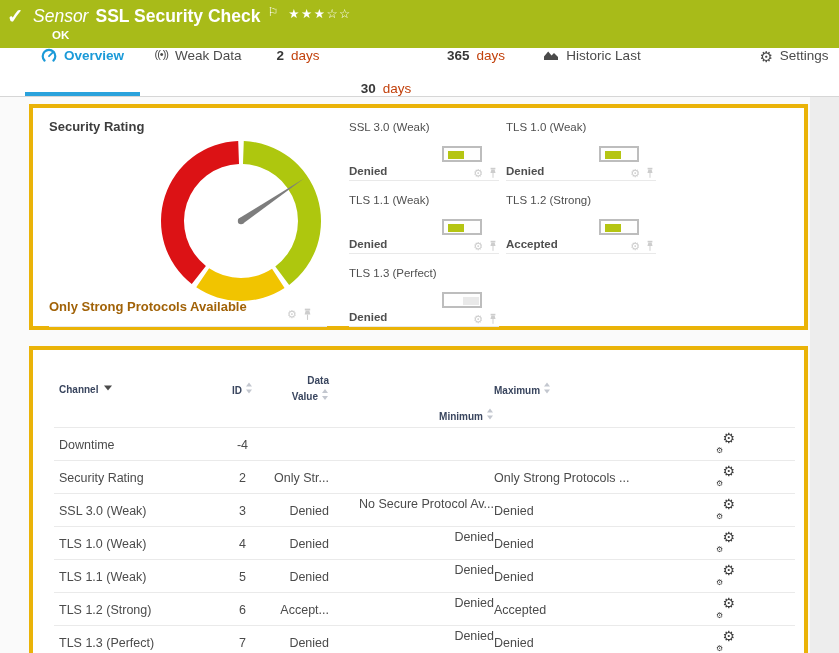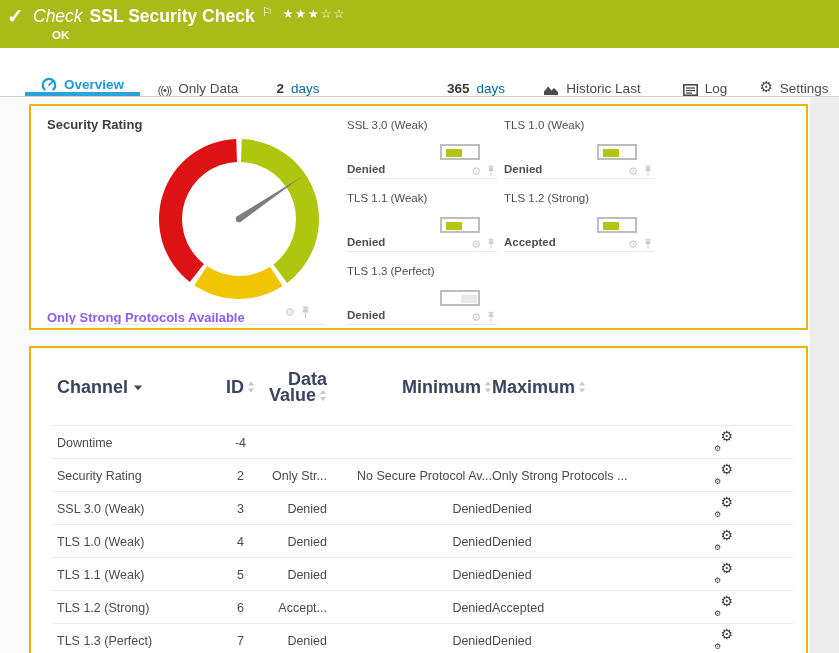--- a/index.html
+++ b/index.html
@@ -101,7 +101,7 @@
   <div class="hdr">
     <span class="hdr-check">✓</span>
     <div class="hdr-line">
-      <span class="hdr-kind">Check</span><span class="hdr-name">SSL Security Check</span><span class="hdr-flag">⚐</span><span class="hdr-stars"><span>★★★</span><span>☆☆</span></span>
+      <span class="hdr-kind">Sensor</span><span class="hdr-name">SSL Security Check</span><span class="hdr-flag">⚐</span><span class="hdr-stars"><span>★★★</span><span>☆☆</span></span>
     </div>
     <div class="hdr-ok">OK</div>
   </div>

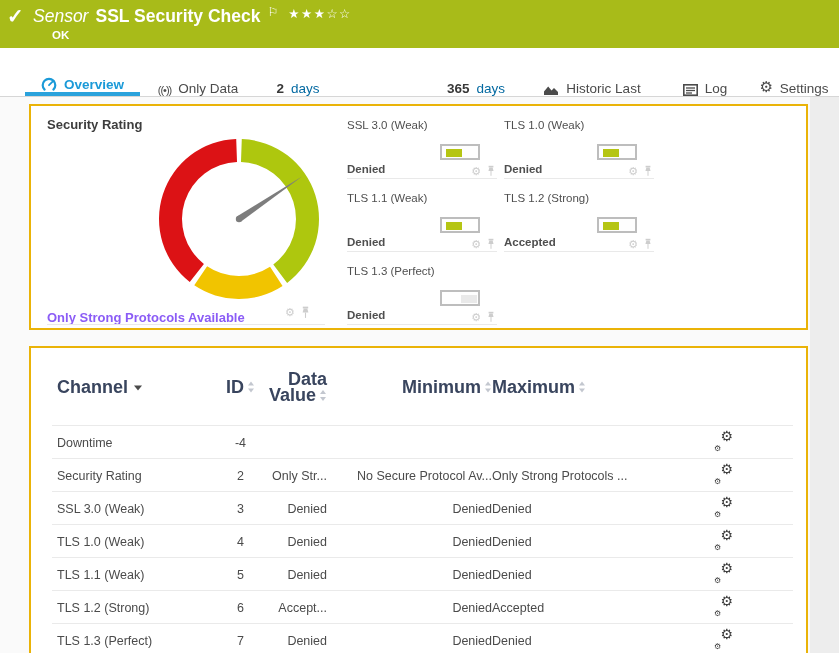--- a/index.html
+++ b/index.html
@@ -20,7 +20,7 @@
   
   .tabbar { position:absolute; left:0; top:48px; width:839px; height:49px; background:#fff;
             border-bottom:1px solid #d6d6d6; }
-  .tab { position:absolute; top:0; height:48px; display:flex; align-items:flex-end; justify-content:center;
+  .tab { position:absolute; top:0; height:48px; display:flex; align-items:flex-start; justify-content:center;
          gap:7px; font-size:13.5px; color:#4b4b4b; cursor:pointer; white-space:nowrap; }
   .tab.active { color:#1b9ad8; font-weight:bold; border-bottom:4px solid #2aa2dc; }
   .tab .num { font-weight:bold; color:#383838; }

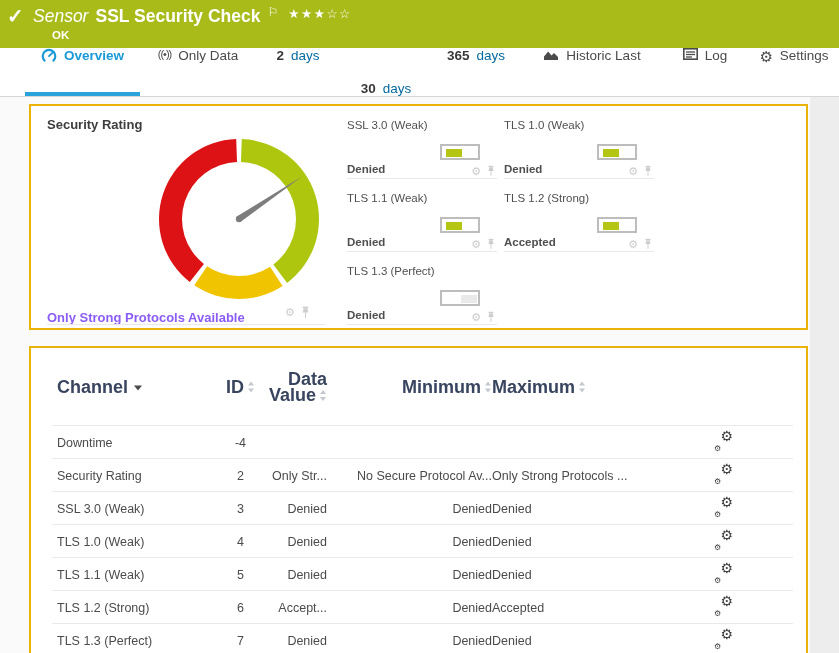--- a/index.html
+++ b/index.html
@@ -116,7 +116,7 @@
     </div>
     <div class="tab" id="tab-livedata">
       <span class="live-glyph">((•))</span>
-      <span>Only Data</span>
+      <span>Weak Data</span>
     </div>
     <div class="tab" id="tab-2days">
       <span class="num">2</span>

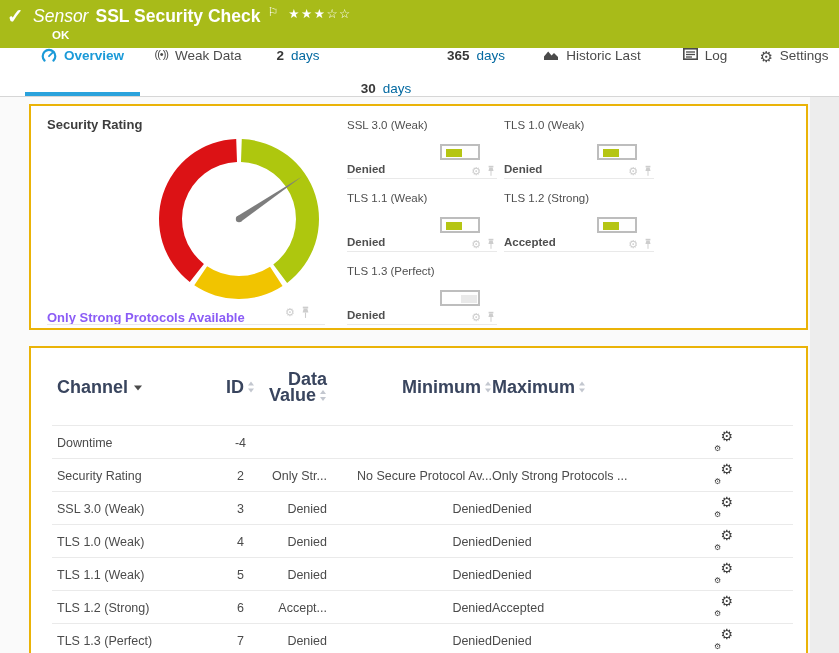--- a/index.html
+++ b/index.html
@@ -24,7 +24,7 @@
          gap:7px; font-size:13.5px; color:#4b4b4b; cursor:pointer; white-space:nowrap; }
   .tab.active { color:#1b9ad8; font-weight:bold; border-bottom:4px solid #2aa2dc; }
   .tab .num { font-weight:bold; color:#383838; }
-  .tab .unit { color:#0369a1; }
+  .tab .unit { color:#c2410c; }
   .live-glyph { font-size:11px; letter-spacing:-1px; color:#4b4b4b; }
   .gear-glyph { font-size:15px; color:#4b4b4b; }
   #tab-overview { left:25px;  width:115px; }

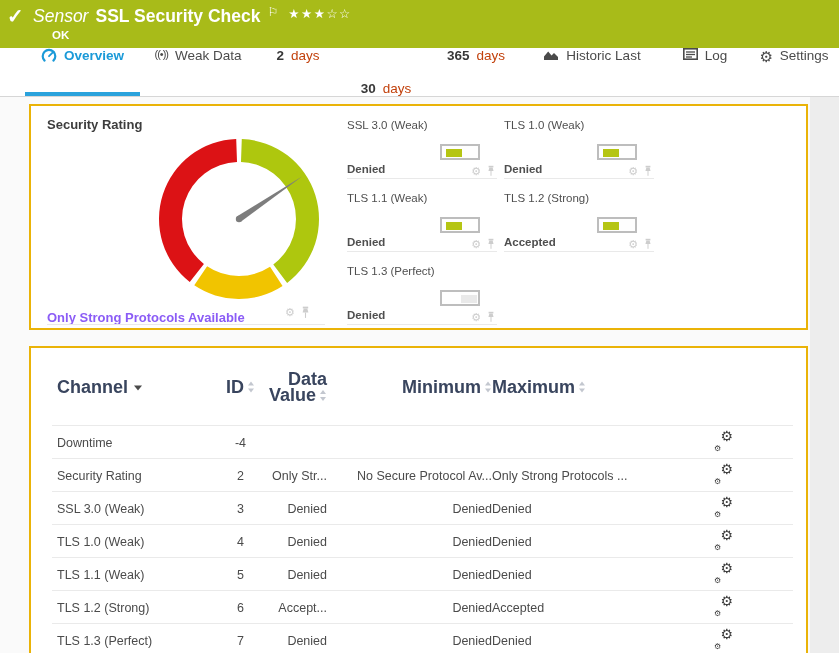--- a/index.html
+++ b/index.html
@@ -135,15 +135,6 @@
         <path d="M1 12 V8.5 L5.2 3.5 L8.5 7.5 L11 5 L15 9 V12 Z" fill="#4b4b4b"></path>
       </svg>
       <span>Historic Last</span>
-    </div>
-    <div class="tab" id="tab-log">
-      <svg width="15" height="12" viewBox="0 0 15 12">
-        <rect x="0.8" y="0.8" width="13.4" height="10.4" fill="none" stroke="#4b4b4b" stroke-width="1.6"></rect>
-        <line x1="3" y1="4" x2="12" y2="4" stroke="#4b4b4b" stroke-width="1.3"></line>
-        <line x1="3" y1="6.5" x2="12" y2="6.5" stroke="#4b4b4b" stroke-width="1.3"></line>
-        <line x1="3" y1="9" x2="9" y2="9" stroke="#4b4b4b" stroke-width="1.3"></line>
-      </svg>
-      <span>Log</span>
     </div>
     <div class="tab" id="tab-settings">
       <span class="gear-glyph">⚙</span>

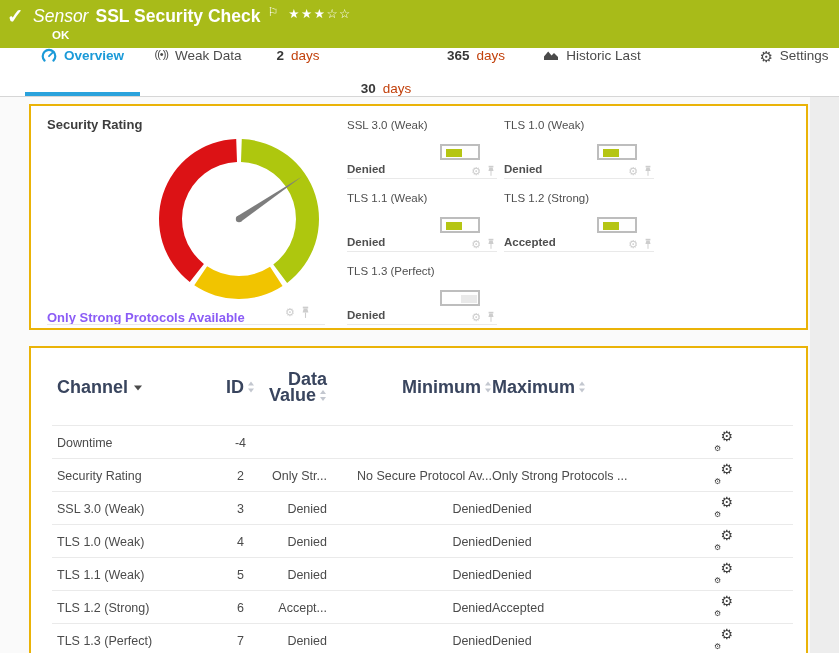--- a/index.html
+++ b/index.html
@@ -39,7 +39,7 @@
   .right-strip { position:absolute; left:810px; top:97px; width:29px; height:556px; background:#ededed; }
 
   
-  .panel { position:absolute; background:#fff; border:2px solid #eab308; }
+  .panel { position:absolute; background:#fff; border:4px solid #eab308; }
   #panel-gauges { left:29px; top:104px; width:779px; height:226px; }
   #panel-table  { left:29px; top:346px; width:779px; height:320px; border-bottom:none; }
 

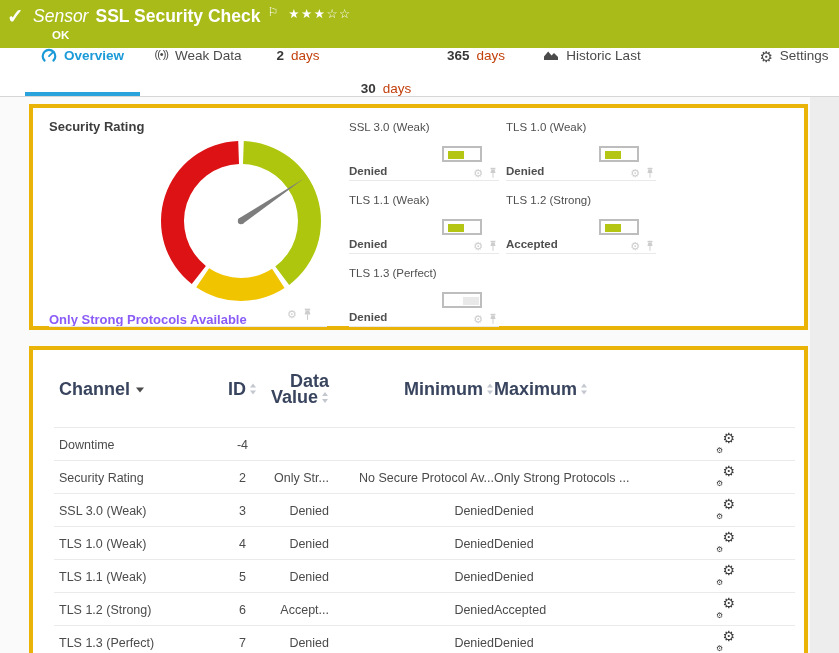--- a/index.html
+++ b/index.html
@@ -46,7 +46,7 @@
   
   .p1-title { position:absolute; left:16px; top:11px; font-size:13px; font-weight:bold; color:#3d3d3d; }
   #gauge-svg { position:absolute; left:123px; top:28px; }
-  .p1-value { position:absolute; left:16px; top:204px; font-size:13px; font-weight:bold; color:#8b5cf6; }
+  .p1-value { position:absolute; left:16px; top:191px; font-size:13px; font-weight:bold; color:#a16207; }
   .cell-icons { position:absolute; display:flex; gap:6px; align-items:center; }
   .ico-gear { font-size:11px; color:#cdcdcd; line-height:1; }
   .pin-svg { display:block; }

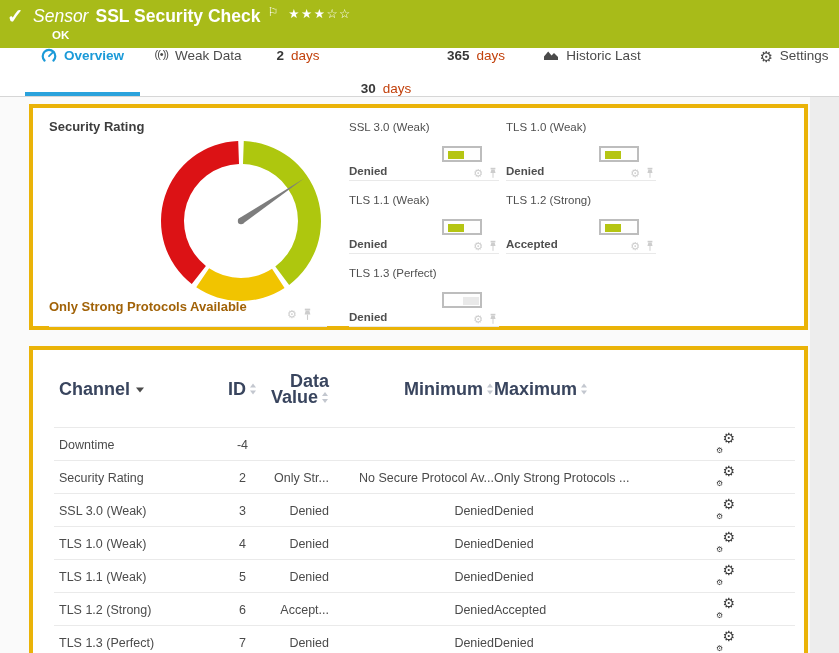--- a/index.html
+++ b/index.html
@@ -69,7 +69,7 @@
   #mini-4 { left:316px; top:159px; }
 
   
-  .thead { position:relative; height:78px; font-weight:bold; color:#39455e; font-size:18px; }
+  .thead { position:relative; height:78px; font-weight:bold; color:#39455e; font-size:10px; }
   .trow  { position:relative; height:33px; font-size:12.5px; color:#4b4b4b; }
   .tdiv  { position:absolute; left:21px; bottom:0; width:741px; border-bottom:1px solid #eaeaea; }
   .cell { position:absolute; top:50%; transform:translateY(-50%); white-space:nowrap; }

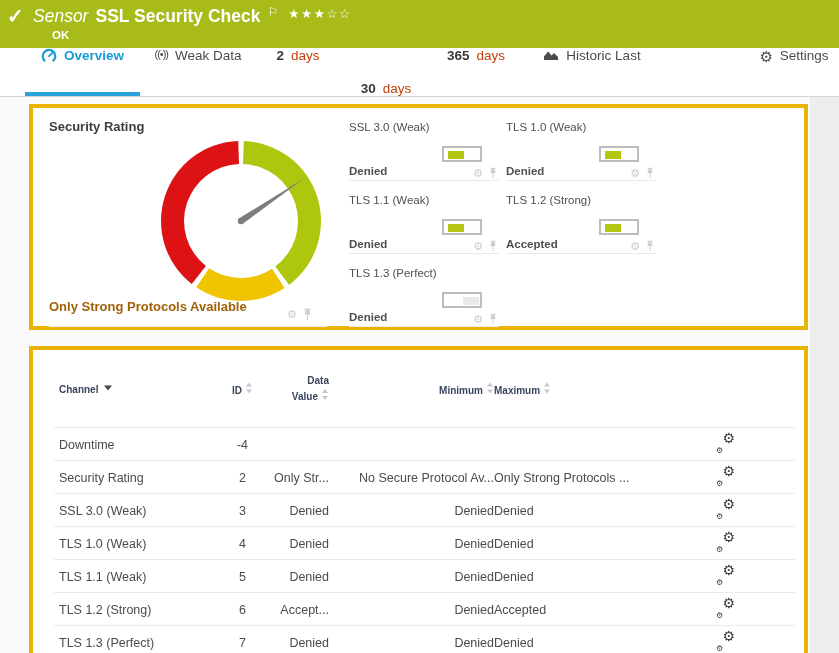--- a/index.html
+++ b/index.html
@@ -76,7 +76,7 @@
   .c-channel { left:26px;  width:150px; text-align:left; }
   .c-id      { left:188px; width:43px;  text-align:center; }
   .c-last    { left:219px; width:77px;  text-align:right; }
-  .c-min     { left:296px; width:165px; text-align:right; }
+  .c-min     { left:296px; width:165px; text-align:right;margin-top:26px; }
   .c-max     { left:461px; width:158px; text-align:left; }
   .c-icon    { left:683px; width:22px;  text-align:left; }
   .thead .c-last { line-height:16px; }

